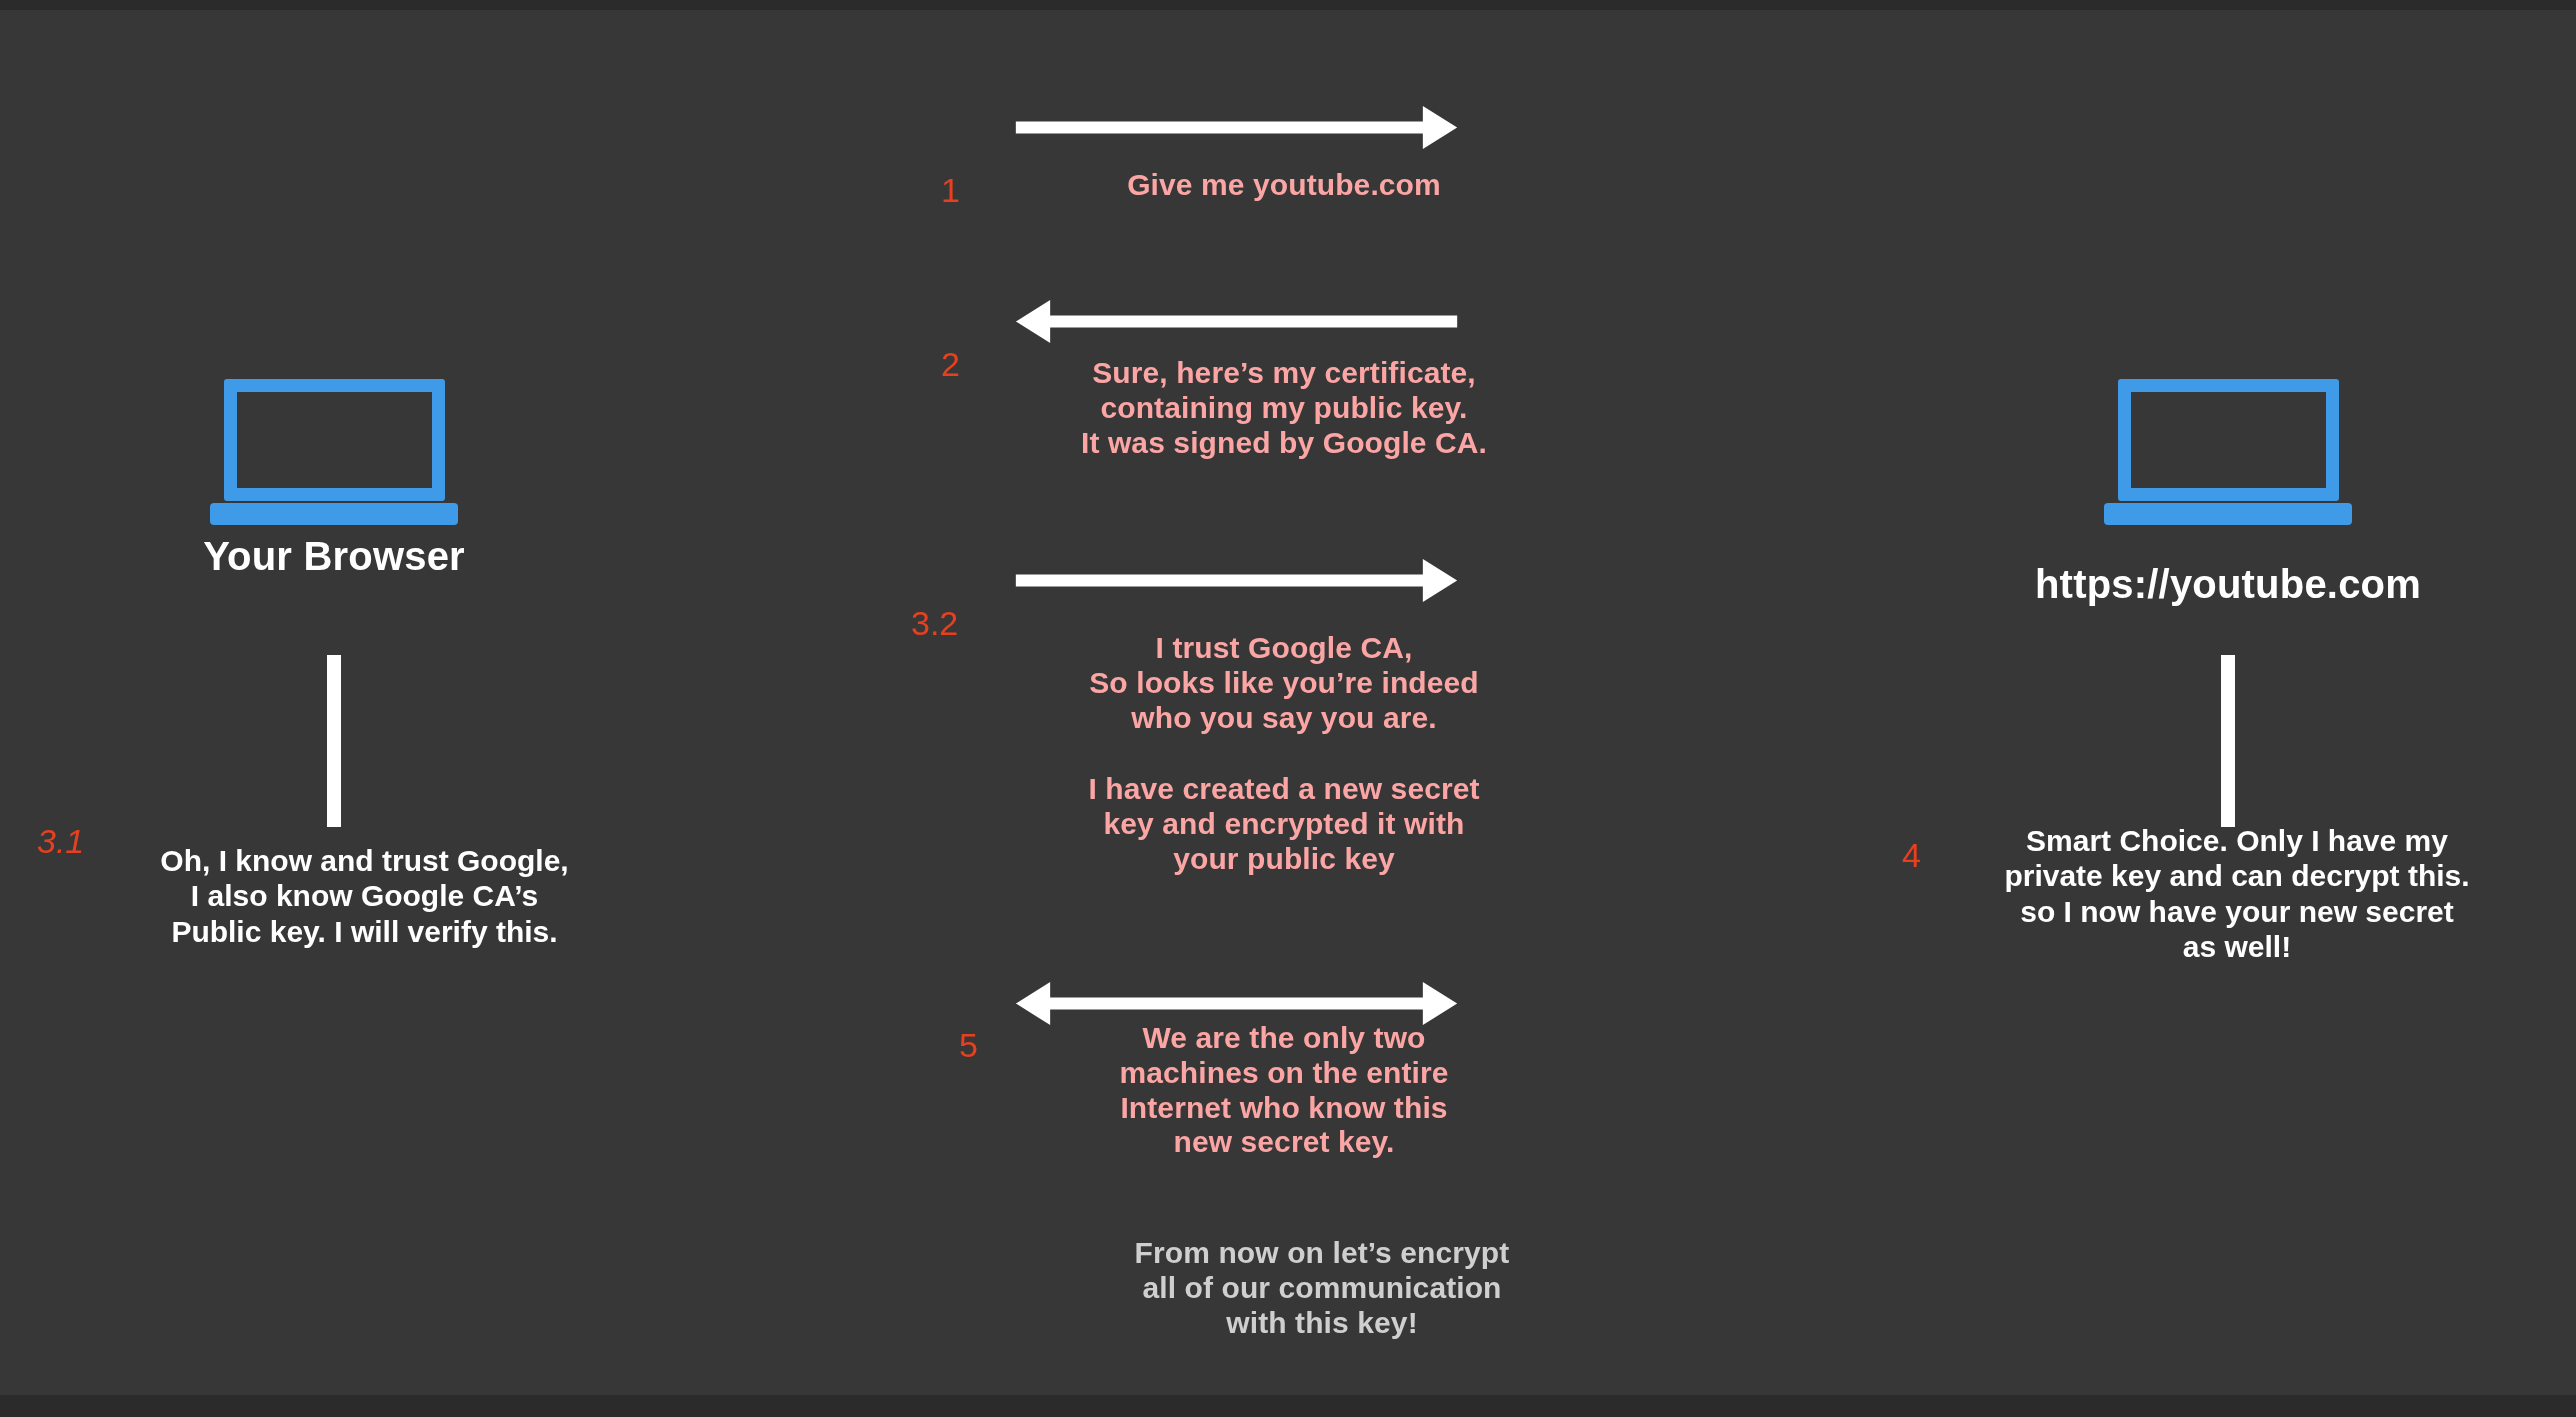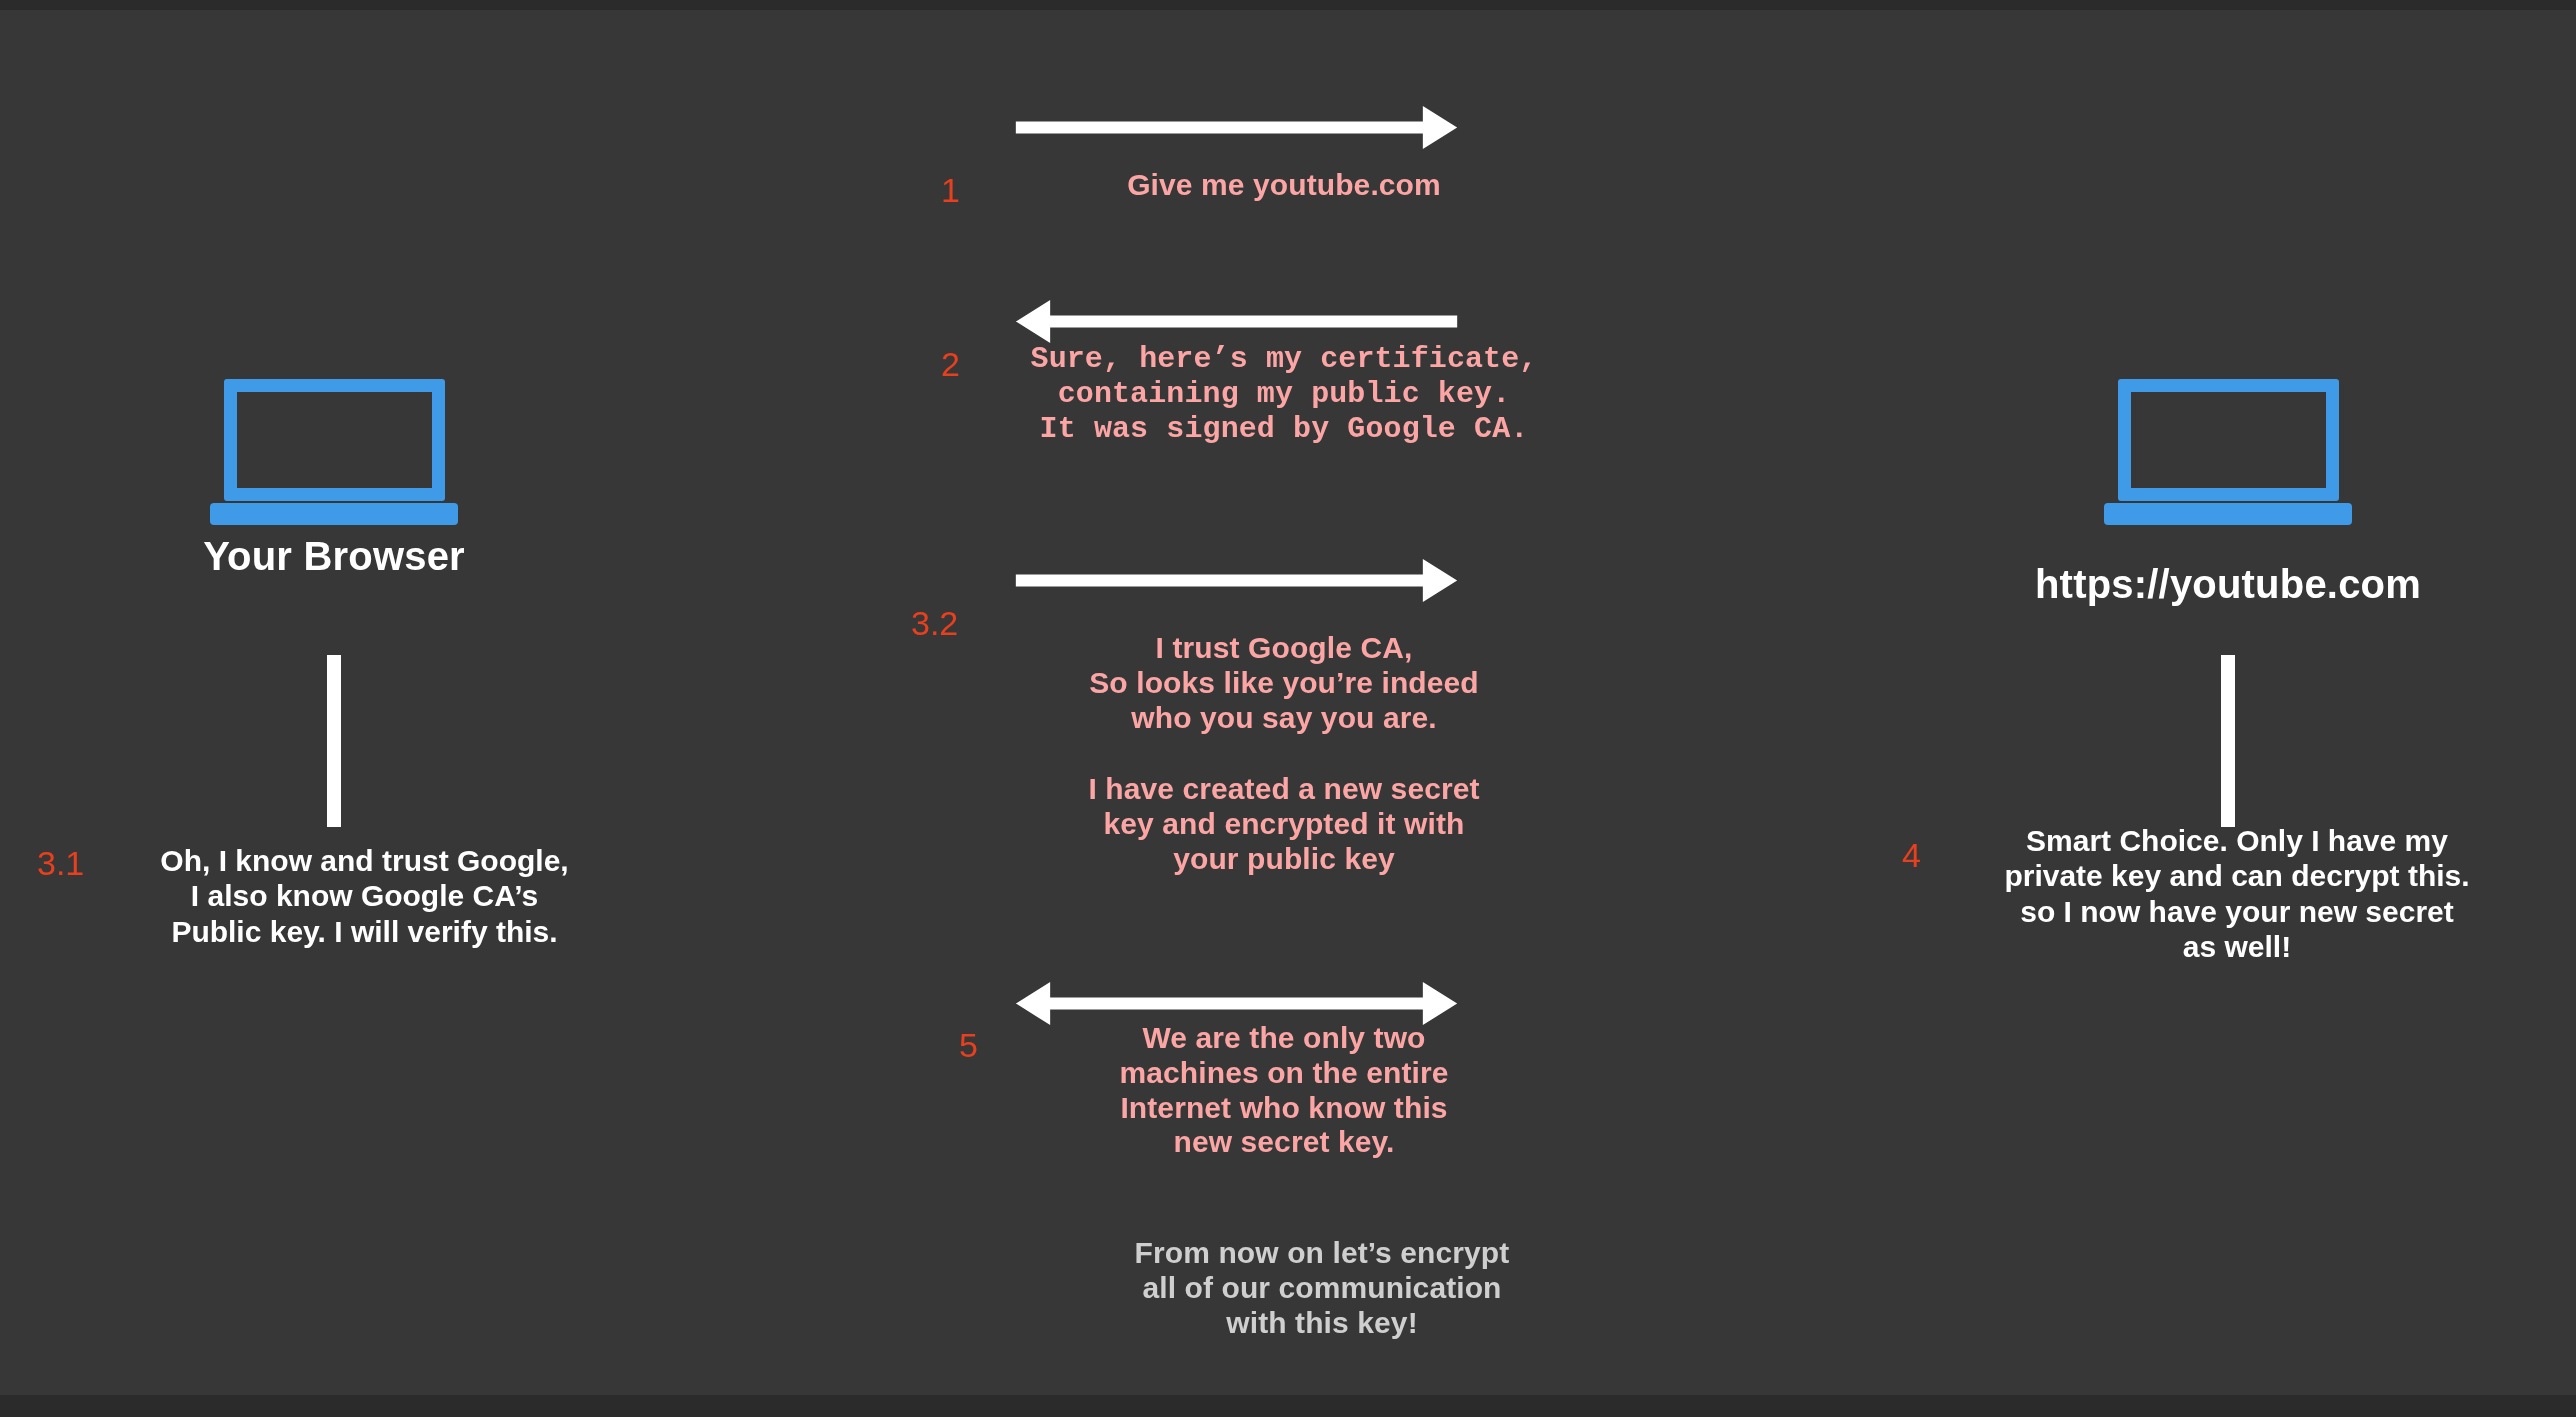--- a/index.html
+++ b/index.html
@@ -180,7 +180,7 @@
 
   <div class="step-num" style="left:941px; top:347px;">2</div>
 
-  <div class="msg" style="left:939px; top:342px; width:690px;font-family:Liberation Mono, monospace;">
+  <div class="msg" style="left:939px; top:356px; width:690px;">
     <span class="line">Sure, here’s my certificate,</span>
     <span class="line">containing my public key.</span>
     <span class="line">It was signed by Google CA.</span>

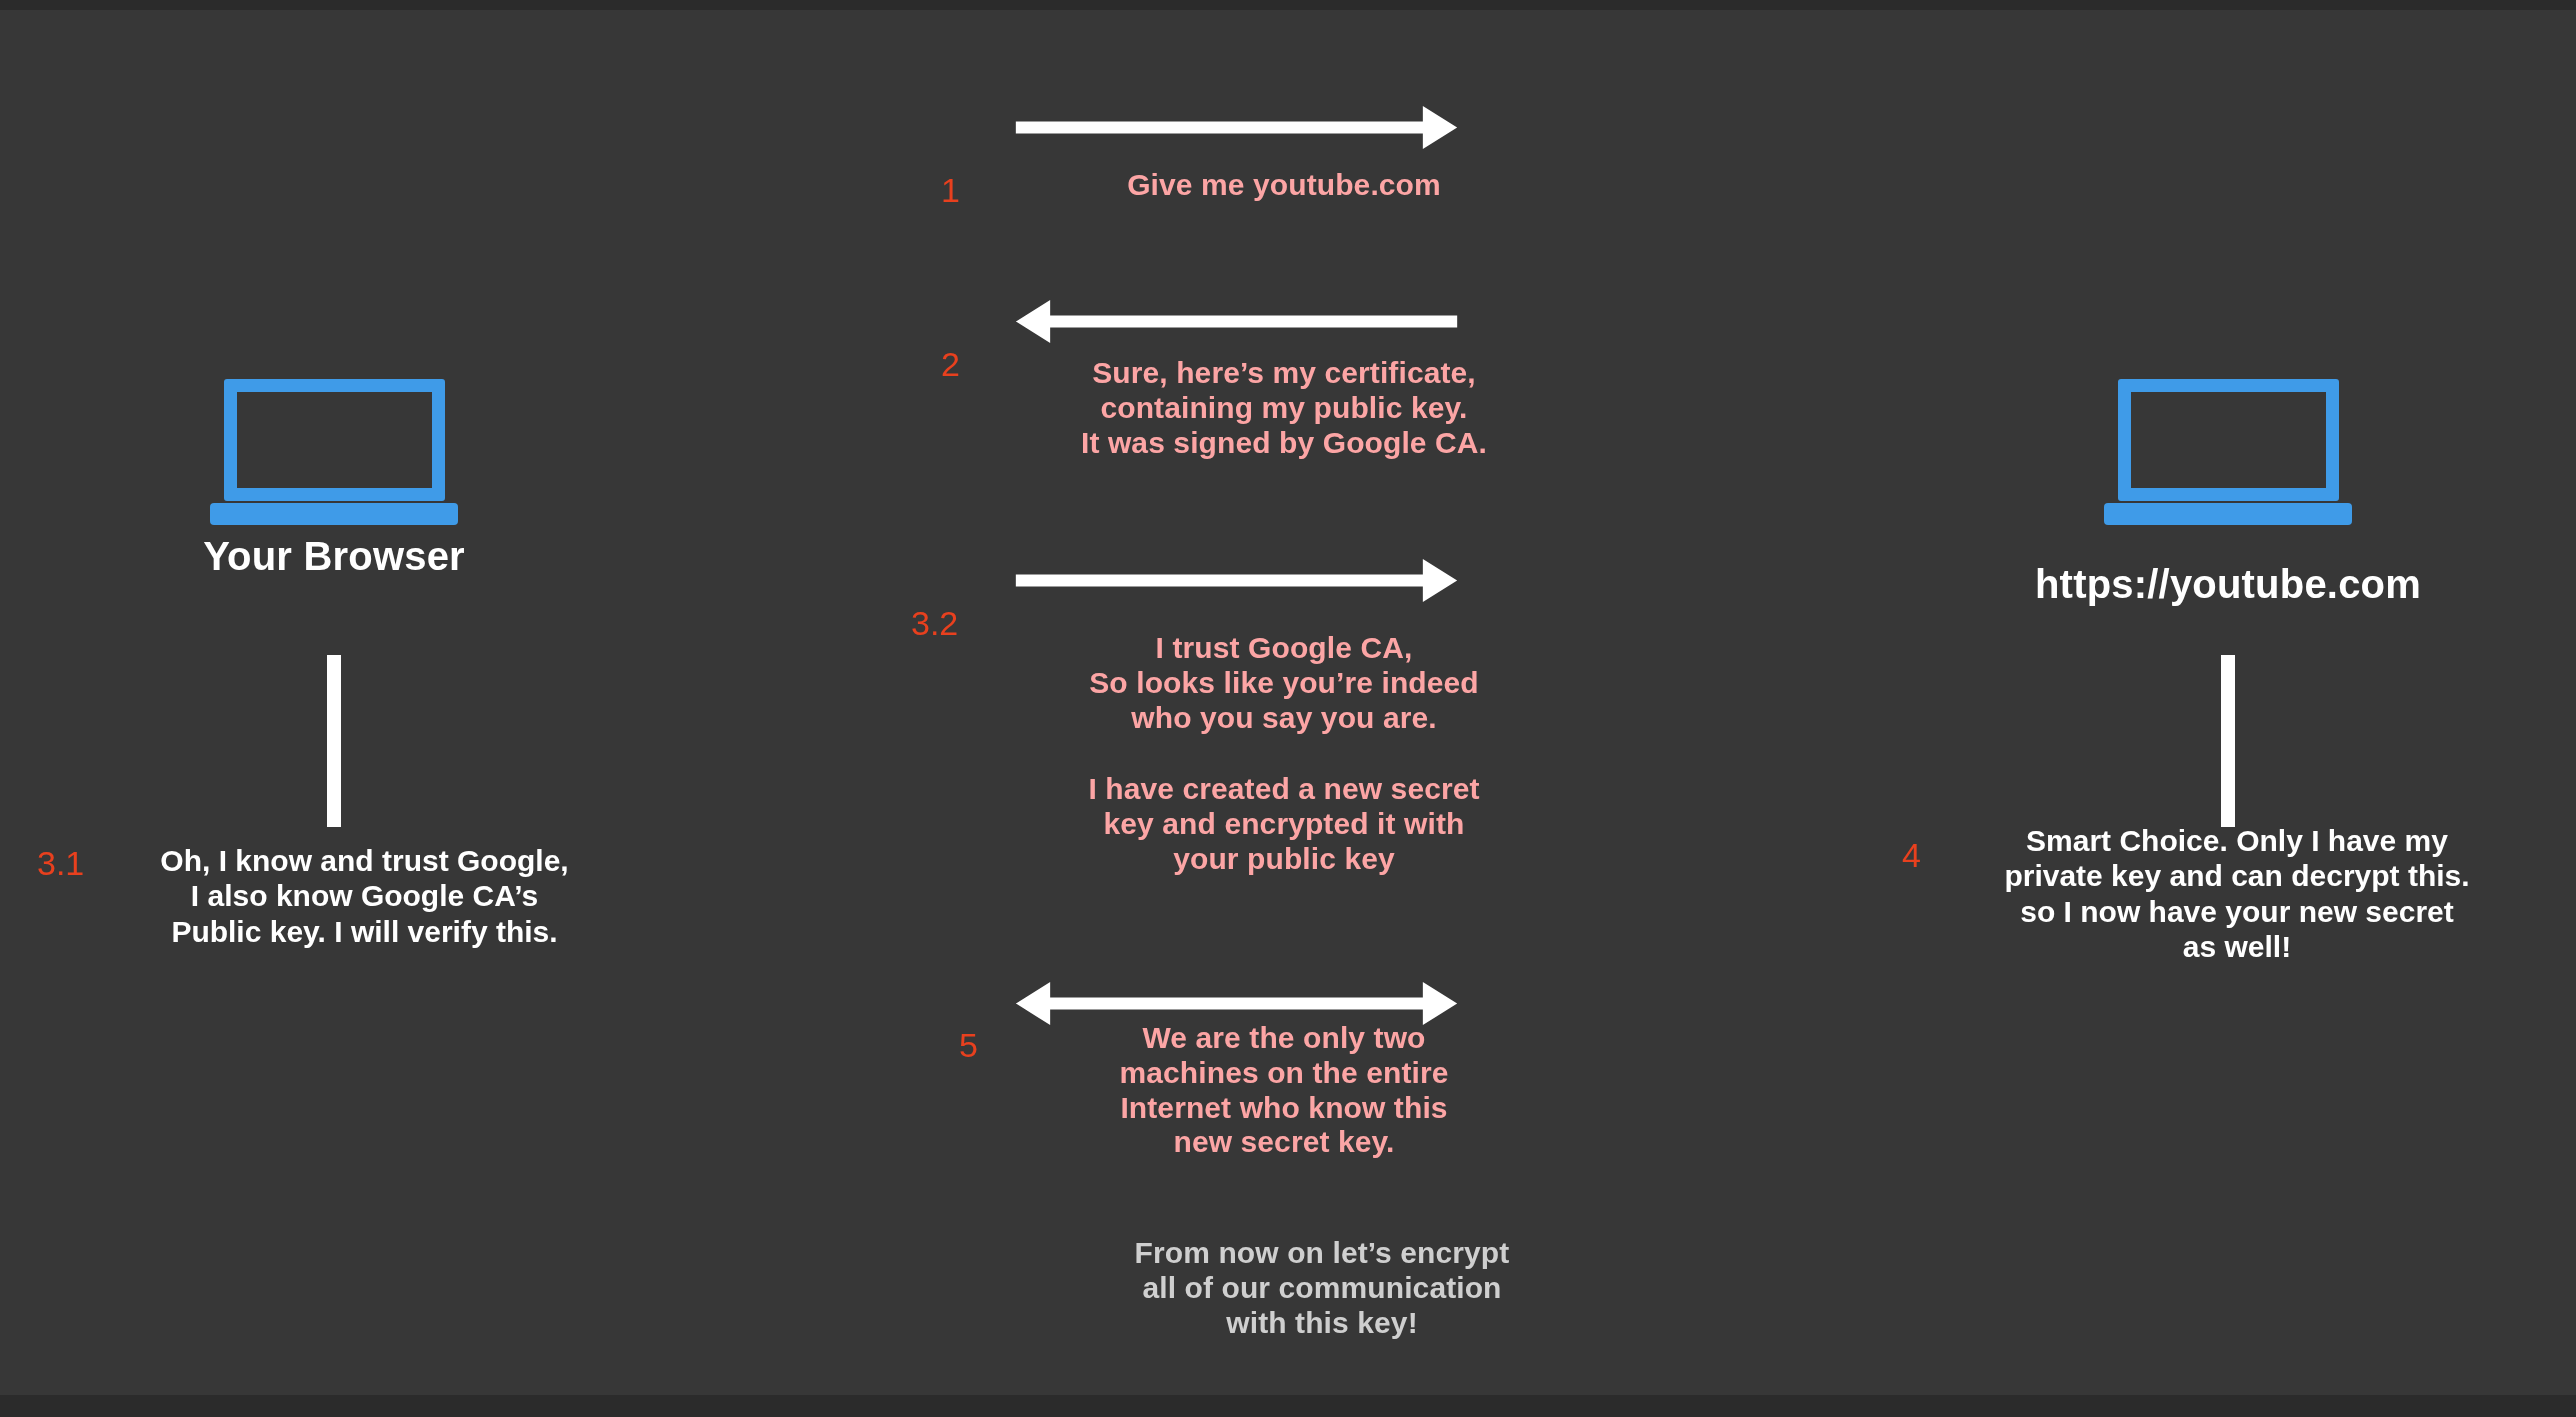--- a/index.html
+++ b/index.html
@@ -134,7 +134,7 @@
 
   <div class="vline" style="left:327px; top:655px; height:172px;"></div>
 
-  <div class="step-num" style="left:37px; top:846px;">3.1</div>
+  <div class="step-num" style="left:37px; top:824px;font-style:italic;">3.1</div>
 
   <div class="side-msg" style="left:59px; top:843px; width:611px;">
     <span class="line">Oh, I know and trust Google,</span>

